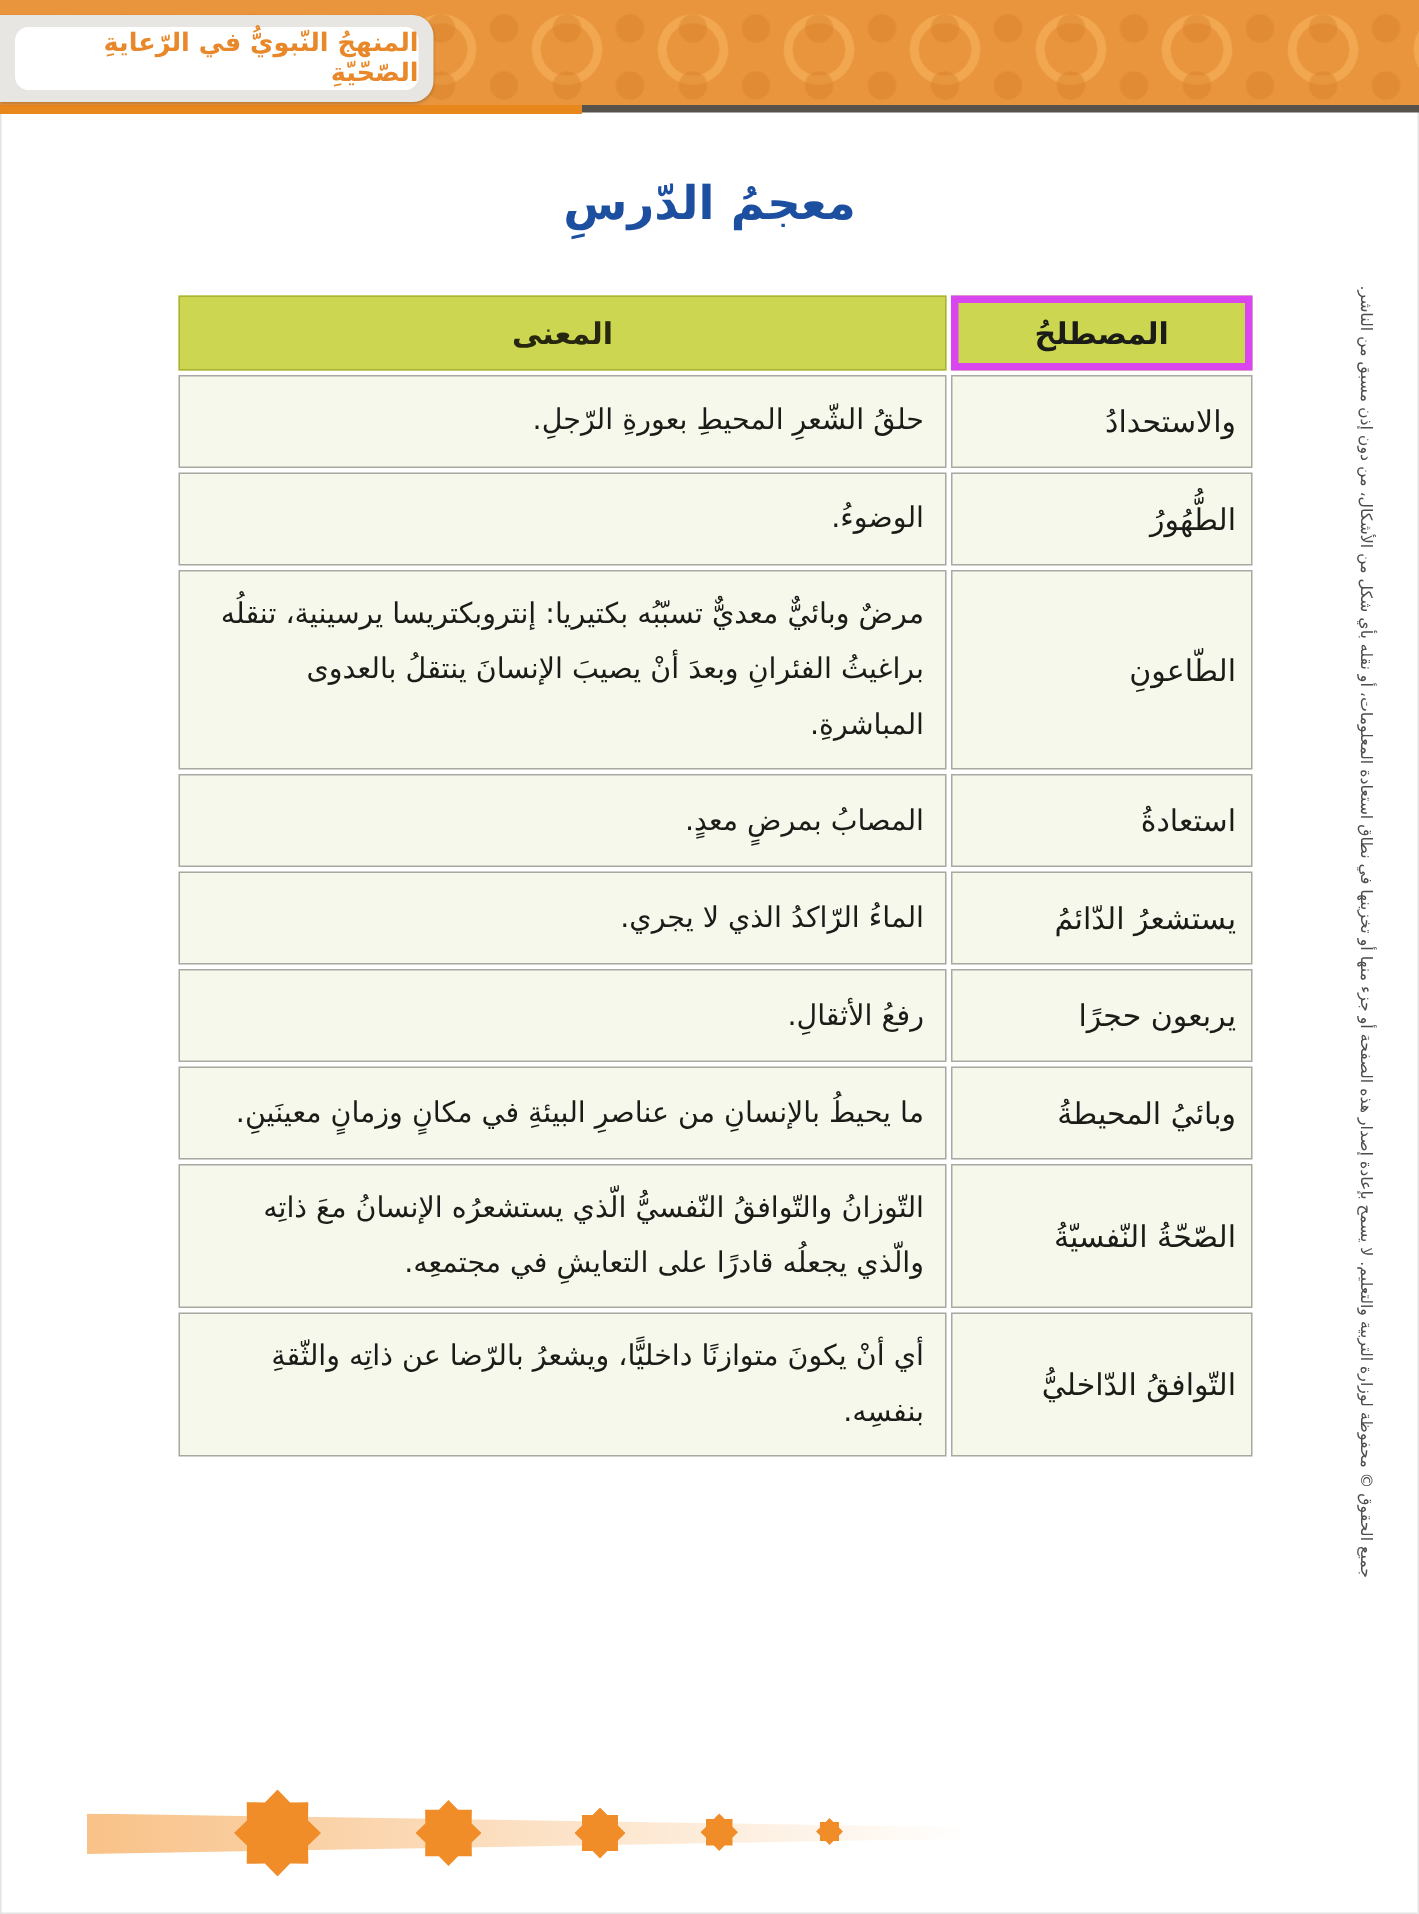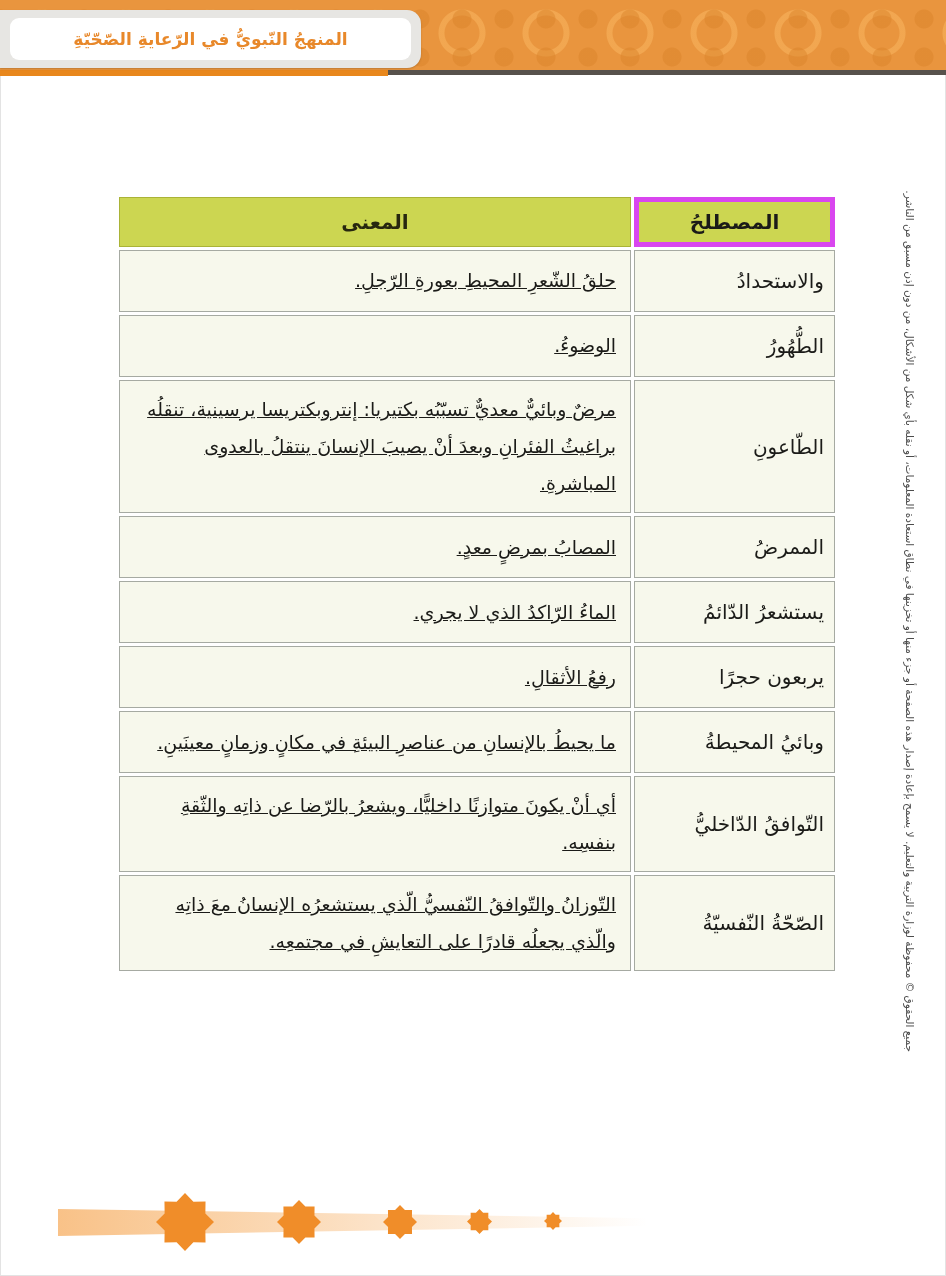--- a/index.html
+++ b/index.html
@@ -36,7 +36,7 @@
   }
   
   .lesson-tab {
-    position:absolute; top:10px; left:0; width:421px; height:58px;
+    position:absolute; top:10px; left:0; width:289px; height:58px;
     background:#e7e6e3;
     border-radius:0 14px 14px 0;
     box-shadow: 0 1px 2px rgba(0,0,0,.18);

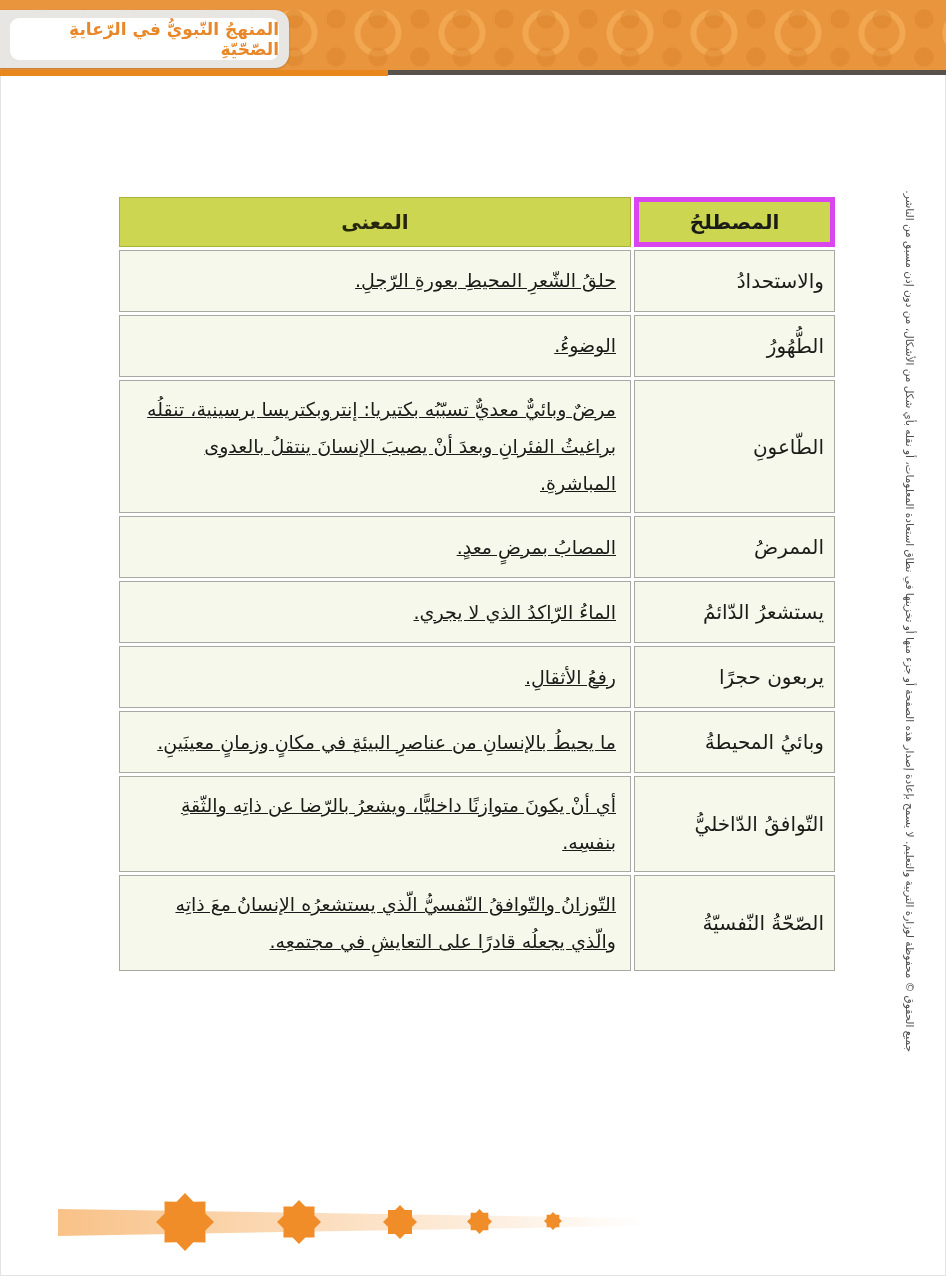--- a/index.html
+++ b/index.html
@@ -153,6 +153,7 @@
     <div class="lesson-tab-inner">المنهجُ النّبويُّ في الرّعايةِ الصّحّيّةِ</div>
   </div>
 
+  <div class="page-title">معجمُ الدّرسِ</div>
 
   <div class="glossary-wrap">
     <table class="glossary">

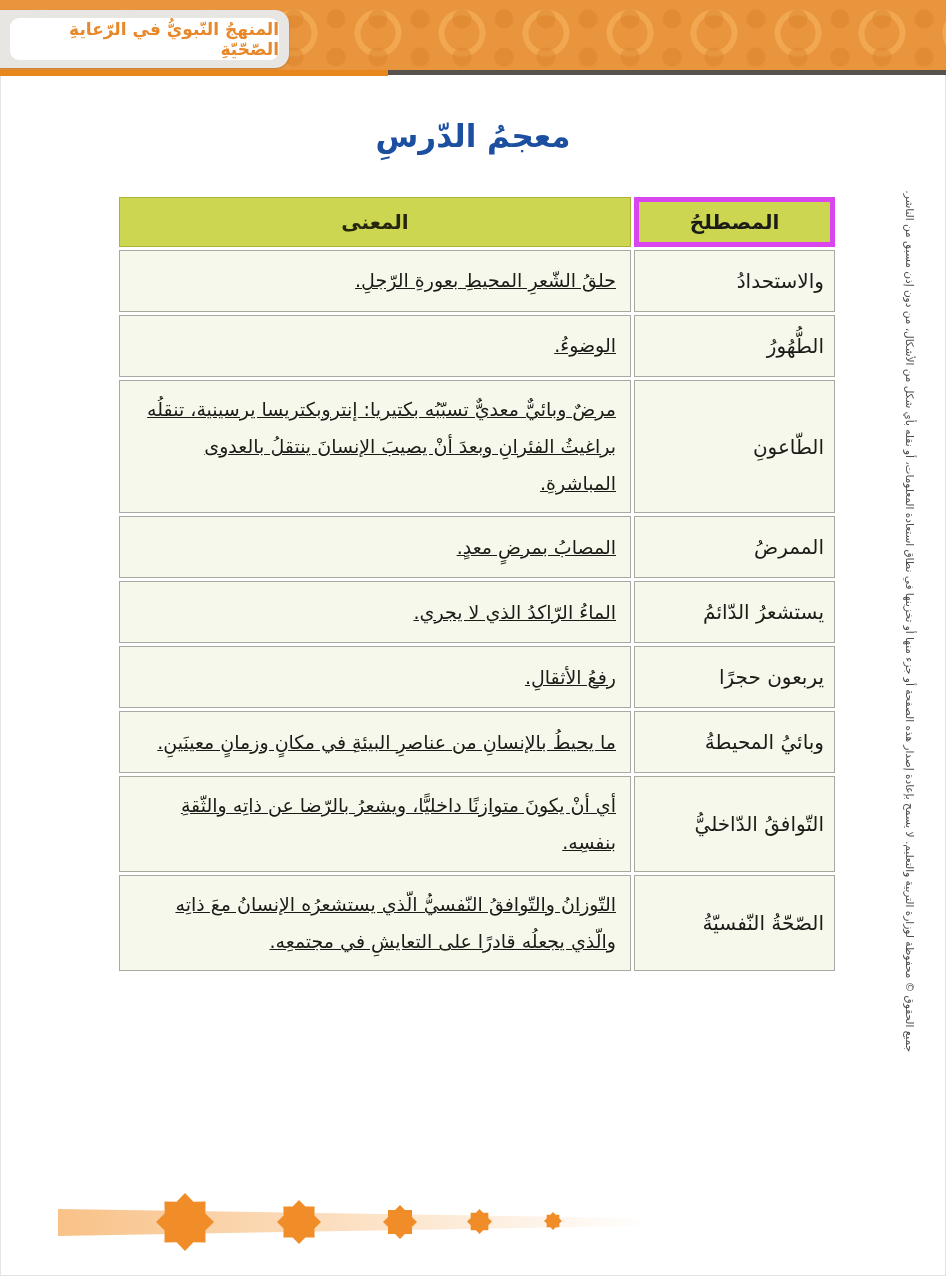--- a/index.html
+++ b/index.html
@@ -98,7 +98,6 @@
     padding:10px 14px;
     line-height:1.95;
     height:62px;
-    text-decoration:underline;
   }
 
   

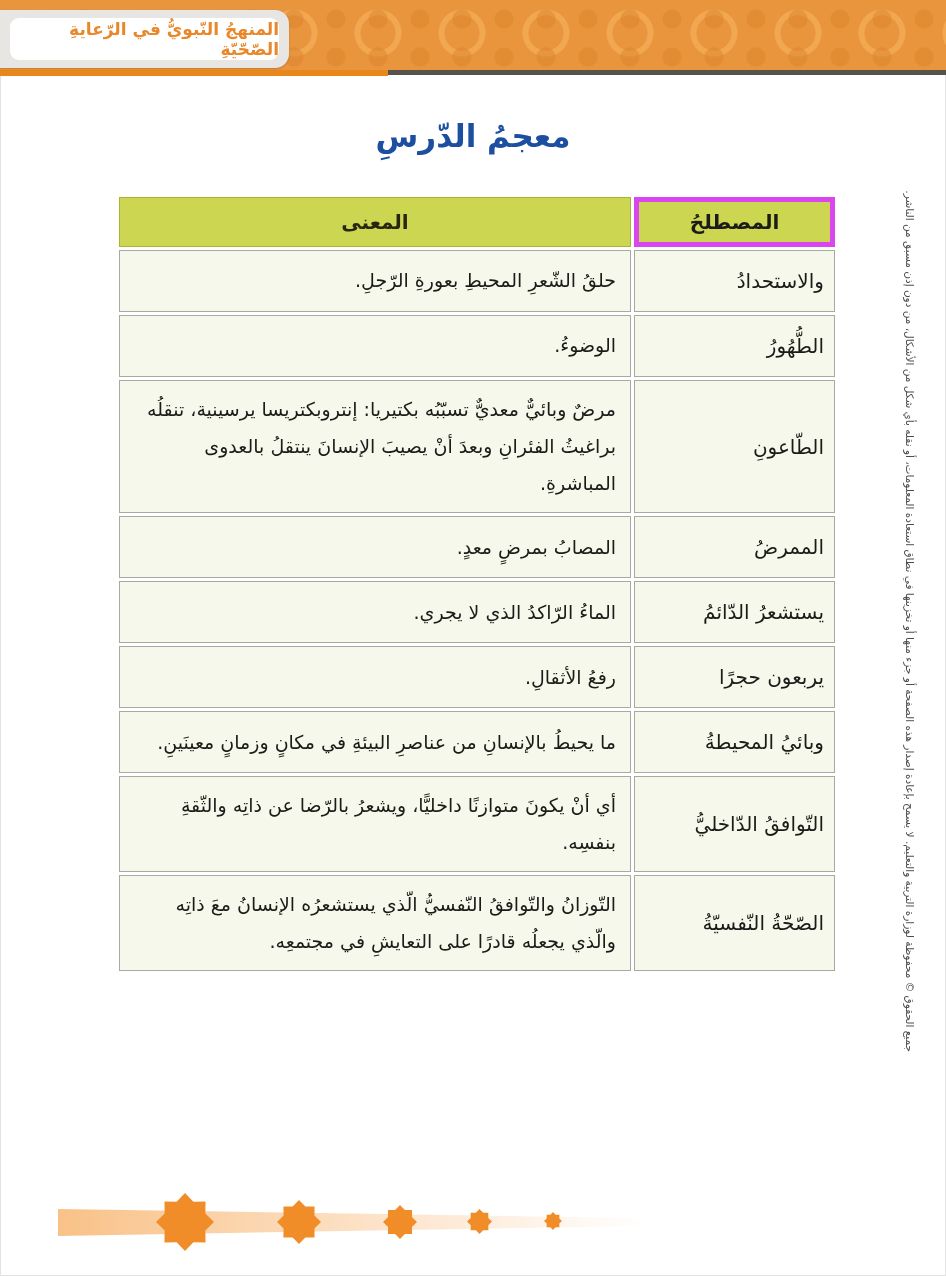--- a/index.html
+++ b/index.html
@@ -176,7 +176,7 @@
           <td class="cell-meaning">مرضٌ وبائيٌّ معديٌّ تسبّبُه بكتيريا: إنتروبكتريسا يرسينية، تنقلُه براغيثُ الفئرانِ وبعدَ أنْ يصيبَ الإنسانَ ينتقلُ بالعدوى المباشرةِ.</td>
         </tr>
         <tr>
-          <td class="cell-term">الممرضُ</td>
+          <td class="cell-term">استعادةُ</td>
           <td class="cell-meaning">المصابُ بمرضٍ معدٍ.</td>
         </tr>
         <tr>

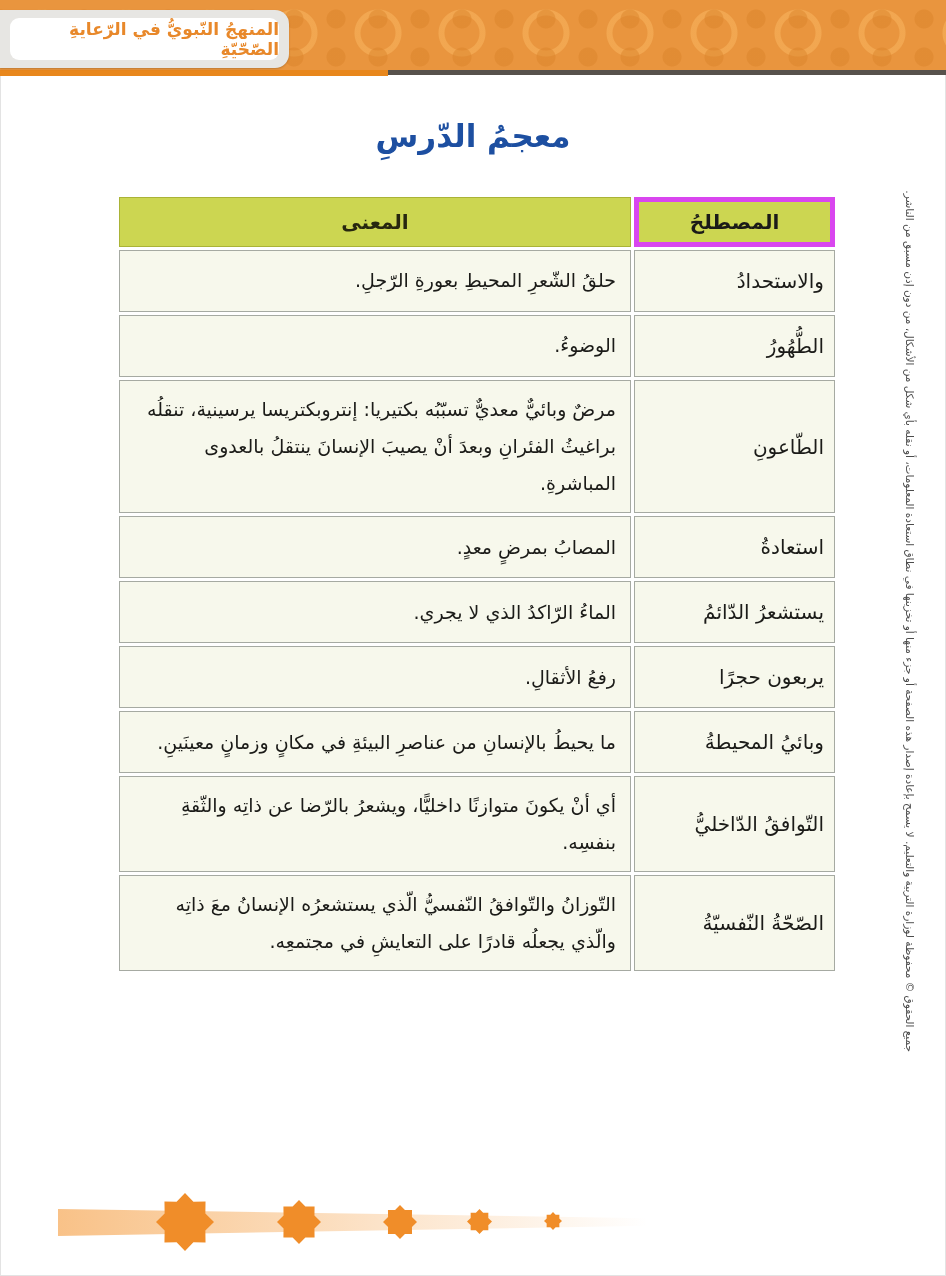--- a/index.html
+++ b/index.html
@@ -192,13 +192,13 @@
           <td class="cell-meaning">ما يحيطُ بالإنسانِ من عناصرِ البيئةِ في مكانٍ وزمانٍ معينَينِ.</td>
         </tr>
         <tr>
+          <td class="cell-term">الصّحّةُ النّفسيّةُ</td>
+          <td class="cell-meaning">التّوزانُ والتّوافقُ النّفسيُّ الّذي يستشعرُه الإنسانُ معَ ذاتِه والّذي يجعلُه قادرًا على التعايشِ في مجتمعِه.</td>
+        </tr>
+        <tr>
           <td class="cell-term">التّوافقُ الدّاخليُّ</td>
           <td class="cell-meaning">أي أنْ يكونَ متوازنًا داخليًّا، ويشعرُ بالرّضا عن ذاتِه والثّقةِ بنفسِه.</td>
         </tr>
-        <tr>
-          <td class="cell-term">الصّحّةُ النّفسيّةُ</td>
-          <td class="cell-meaning">التّوزانُ والتّوافقُ النّفسيُّ الّذي يستشعرُه الإنسانُ معَ ذاتِه والّذي يجعلُه قادرًا على التعايشِ في مجتمعِه.</td>
-        </tr>
       </tbody>
     </table>
   </div>

